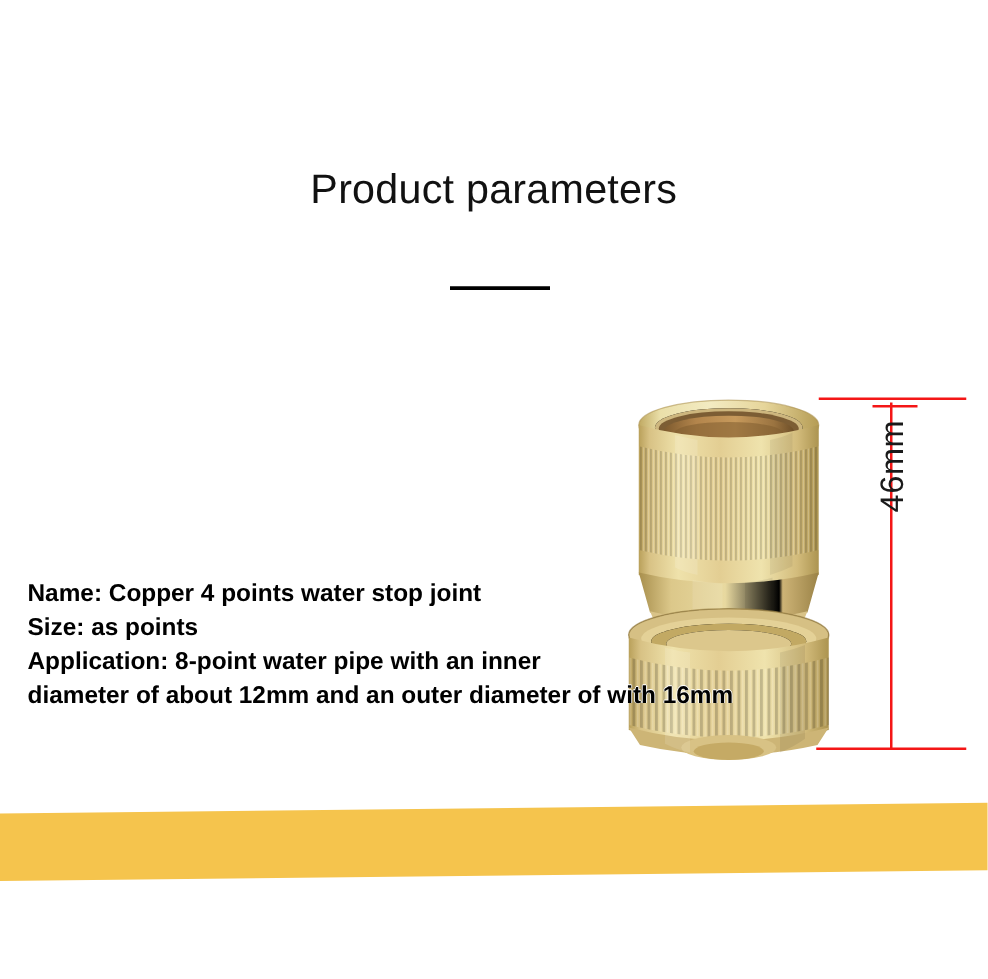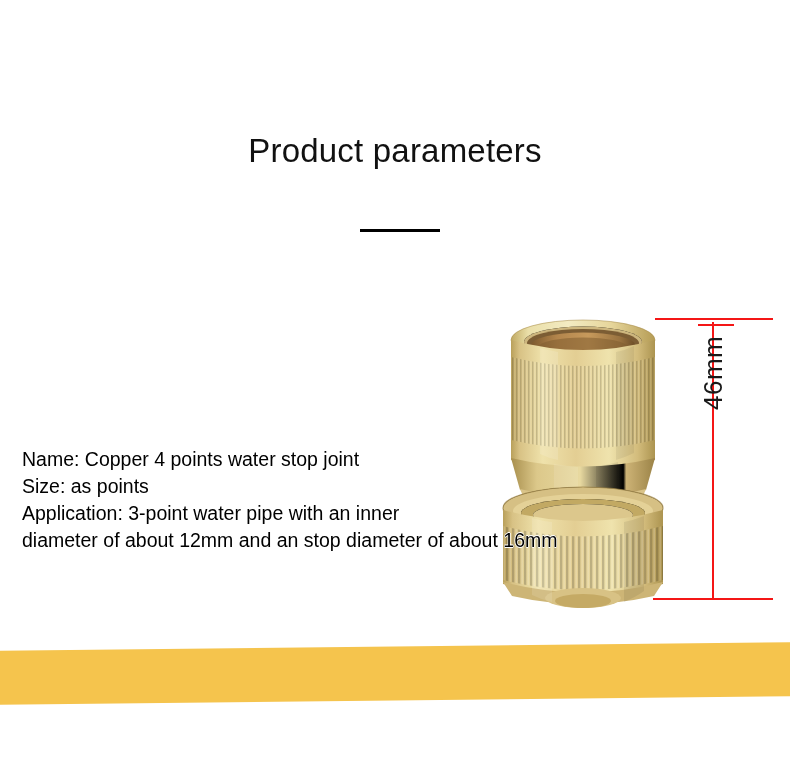--- a/index.html
+++ b/index.html
@@ -44,10 +44,10 @@
   #param-list {
     position: absolute;
     left: 22px;
-    top: 446px;
+    top: 462px;
     width: 760px;
     font-size: 19.5px;
-    font-weight: normal;
+    font-weight: bold;
     line-height: 27px;
     color: #000000;
     z-index: 6;

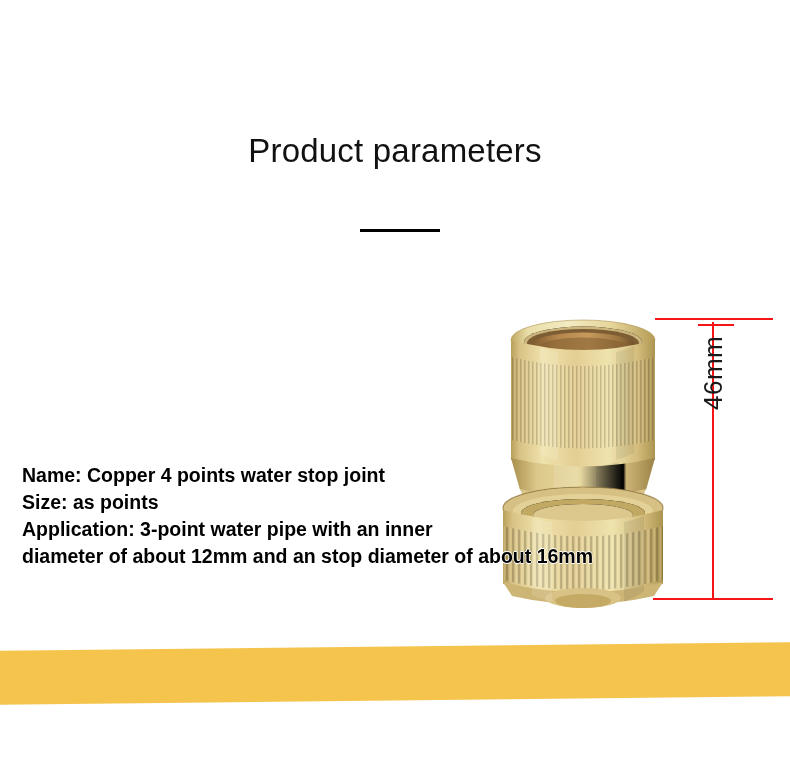--- a/index.html
+++ b/index.html
@@ -234,7 +234,7 @@
 <div id="param-list">
   <span class="param-line">Name: Copper 4 points water stop joint</span>
   <span class="param-line">Size: as points</span>
-  <span class="param-line">Application: 3-point water pipe with an inner</span>
+  <span class="param-line">Application: 8-point water pipe with an inner</span>
   <span class="param-line">diameter of about 12mm and an stop diameter of about 16mm</span>
 </div>
 

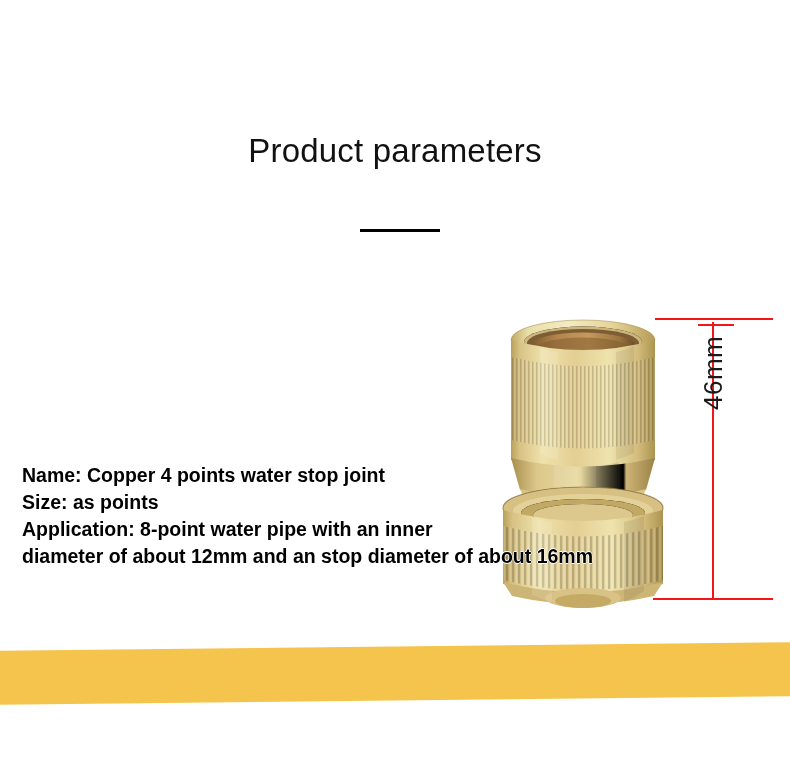--- a/index.html
+++ b/index.html
@@ -235,7 +235,7 @@
   <span class="param-line">Name: Copper 4 points water stop joint</span>
   <span class="param-line">Size: as points</span>
   <span class="param-line">Application: 8-point water pipe with an inner</span>
-  <span class="param-line">diameter of about 12mm and an stop diameter of about 16mm</span>
+  <span class="param-line">diameter of about 12mm and an outer diameter of with 16mm</span>
 </div>
 
 <div id="bottom-banner"></div>

